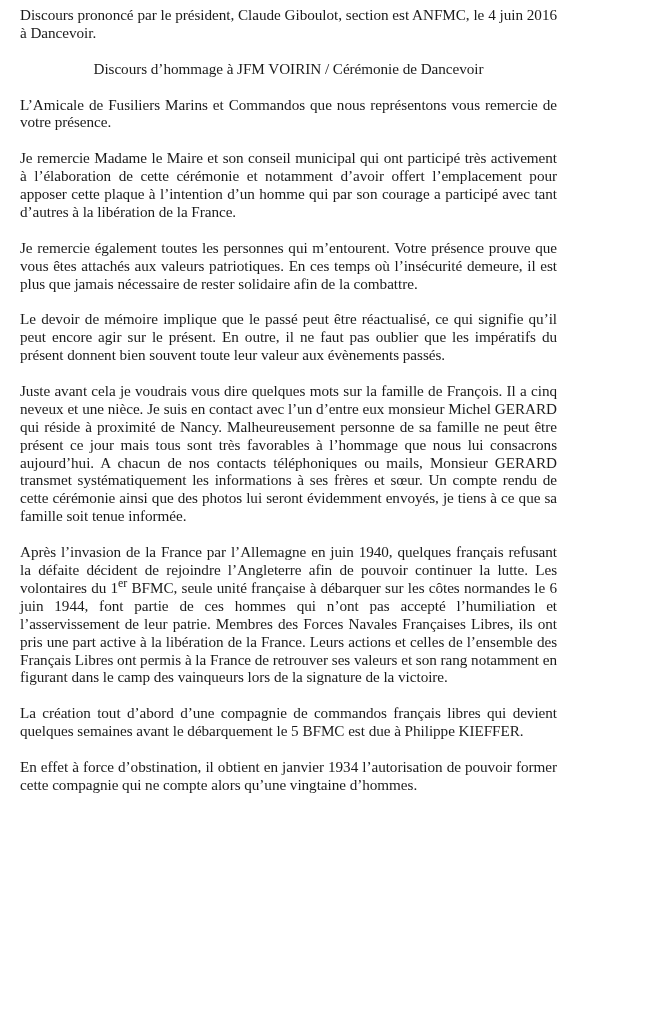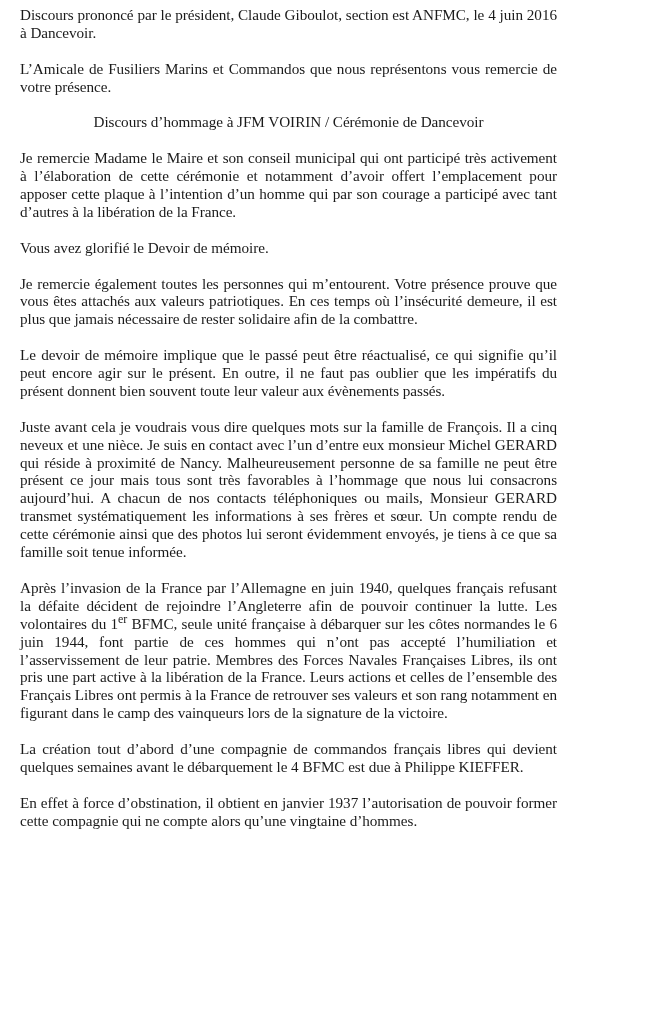--- a/index.html
+++ b/index.html
@@ -44,9 +44,9 @@
 
 <div class="page">
   <p class="para">Discours prononcé par le président, Claude Giboulot, section est ANFMC,  le 4 juin 2016 à Dancevoir.</p>
+  <p class="para title">Discours d’hommage à JFM VOIRIN / Cérémonie de Dancevoir</p>
+
   <p class="para">L’Amicale de Fusiliers Marins et Commandos que nous représentons vous remercie de votre présence.</p>
-
-  <p class="para title">Discours d’hommage à JFM VOIRIN / Cérémonie de Dancevoir</p>
   <p class="para">Je remercie Madame le Maire et son conseil municipal qui ont participé très activement à l’élaboration de cette cérémonie et notamment d’avoir offert l’emplacement pour apposer cette plaque à l’intention d’un homme qui par son courage a participé avec tant d’autres à la libération de la France.</p>
   <p class="para">Vous avez glorifié le Devoir de mémoire.</p>
   <p class="para">Je remercie également toutes les personnes qui m’entourent. Votre présence prouve que vous êtes attachés aux valeurs patriotiques. En ces temps où l’insécurité demeure, il est plus que jamais nécessaire de rester solidaire afin de la combattre.</p>

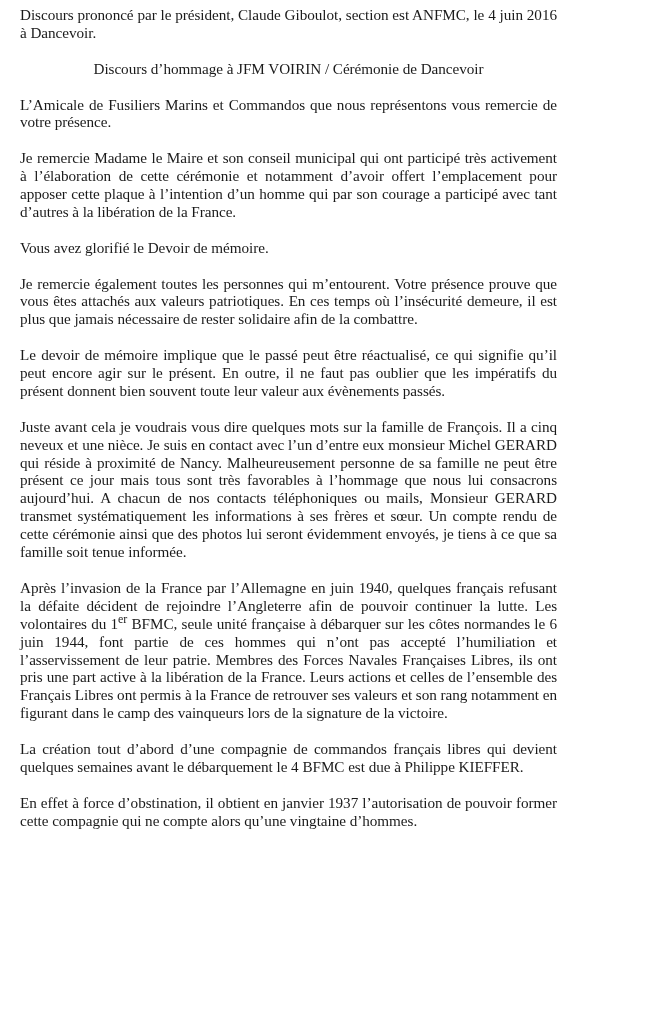--- a/index.html
+++ b/index.html
@@ -48,7 +48,6 @@
 
   <p class="para">L’Amicale de Fusiliers Marins et Commandos que nous représentons vous remercie de votre présence.</p>
   <p class="para">Je remercie Madame le Maire et son conseil municipal qui ont participé très activement à l’élaboration de cette cérémonie et notamment d’avoir offert l’emplacement pour apposer cette plaque à l’intention d’un homme qui par son courage a participé avec tant d’autres à la libération de la France.</p>
-  <p class="para">Vous avez glorifié le Devoir de mémoire.</p>
   <p class="para">Je remercie également toutes les personnes qui m’entourent. Votre présence prouve que vous êtes attachés aux valeurs patriotiques. En ces temps où l’insécurité demeure, il est plus que jamais nécessaire de rester solidaire afin de la combattre.</p>
   <p class="para">Le devoir de mémoire implique que le passé peut être réactualisé, ce qui signifie qu’il peut encore agir sur le présent. En outre, il ne faut pas oublier que les impératifs du présent donnent bien souvent toute leur valeur aux évènements passés.</p>
   <p class="para">Juste avant cela je voudrais vous dire quelques mots sur la famille de François. Il a cinq neveux et une nièce. Je suis en contact avec l’un d’entre eux monsieur Michel GERARD qui réside à proximité de Nancy. Malheureusement personne de sa famille ne peut être présent ce jour mais tous sont très favorables à l’hommage que nous lui consacrons aujourd’hui. A chacun de nos contacts téléphoniques ou mails, Monsieur GERARD transmet systématiquement les informations à ses frères et sœur. Un compte rendu de cette cérémonie ainsi que des photos lui seront évidemment envoyés, je tiens à ce que sa famille soit tenue informée.</p>

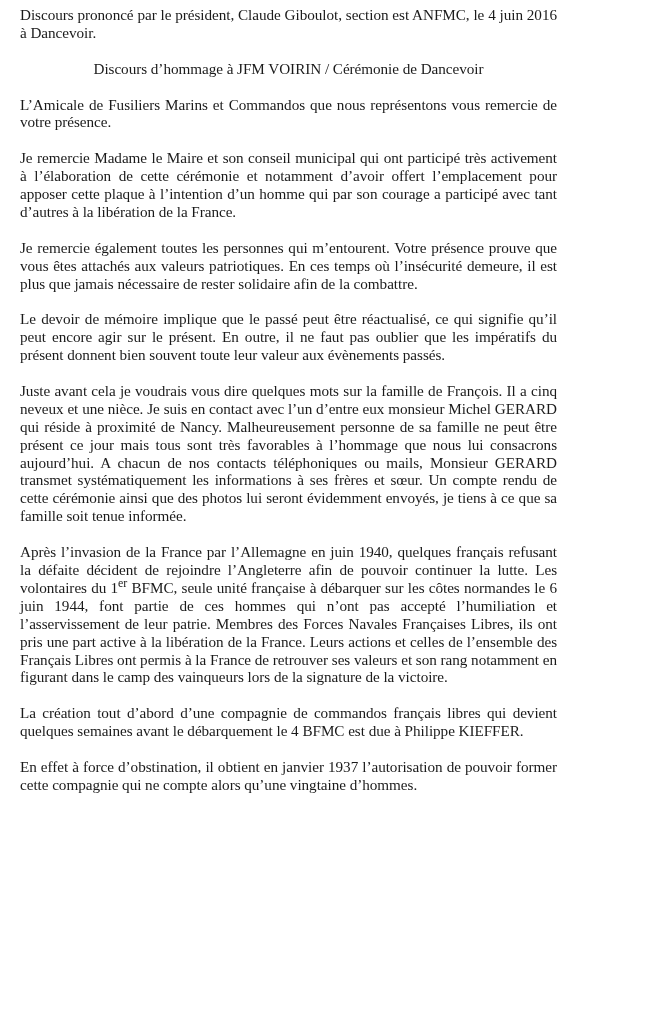--- a/index.html
+++ b/index.html
@@ -54,7 +54,7 @@
 
   <p class="para"><span>Après l’invasion de la France par l’Allemagne en juin 1940, quelques français refusant la défaite décident de rejoindre l’Angleterre afin de pouvoir continuer la lutte. Les volontaires du 1</span><sup>er</sup><span> BFMC, seule unité française à débarquer sur les côtes normandes le 6 juin 1944, font partie de ces hommes qui n’ont pas accepté l’humiliation et l’asservissement de leur patrie. Membres des Forces Navales Françaises Libres, ils ont pris une part active à la libération de la France. Leurs actions et celles de l’ensemble des Français Libres ont permis à la France de retrouver ses valeurs et son rang notamment en figurant dans le camp des vainqueurs lors de la signature de la victoire.</span></p>
 
-  <p class="para">La création tout d’abord d’une compagnie de commandos français libres qui devient quelques semaines avant le débarquement le 4 BFMC est due à Philippe KIEFFER.</p>
+  <p class="para">La création tout d’abord d’une compagnie de commandos français libres qui devient quelques semaines avant le débarquement le 5 BFMC est due à Philippe KIEFFER.</p>
   <p class="para">En effet à force d’obstination, il obtient en janvier 1937 l’autorisation de pouvoir former cette compagnie qui ne compte alors qu’une vingtaine d’hommes.</p>
 </div>
 

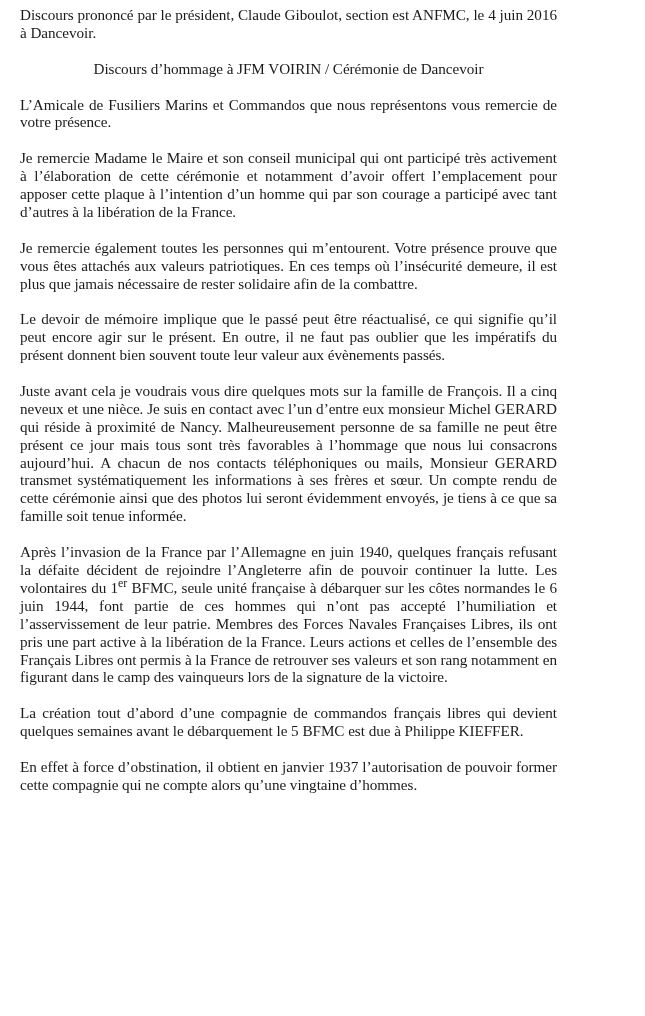--- a/index.html
+++ b/index.html
@@ -55,7 +55,7 @@
   <p class="para"><span>Après l’invasion de la France par l’Allemagne en juin 1940, quelques français refusant la défaite décident de rejoindre l’Angleterre afin de pouvoir continuer la lutte. Les volontaires du 1</span><sup>er</sup><span> BFMC, seule unité française à débarquer sur les côtes normandes le 6 juin 1944, font partie de ces hommes qui n’ont pas accepté l’humiliation et l’asservissement de leur patrie. Membres des Forces Navales Françaises Libres, ils ont pris une part active à la libération de la France. Leurs actions et celles de l’ensemble des Français Libres ont permis à la France de retrouver ses valeurs et son rang notamment en figurant dans le camp des vainqueurs lors de la signature de la victoire.</span></p>
 
   <p class="para">La création tout d’abord d’une compagnie de commandos français libres qui devient quelques semaines avant le débarquement le 5 BFMC est due à Philippe KIEFFER.</p>
-  <p class="para">En effet à force d’obstination, il obtient en janvier 1937 l’autorisation de pouvoir former cette compagnie qui ne compte alors qu’une vingtaine d’hommes.</p>
+  <p class="para">En effet à force d’obstination, il obtient en janvier 1934 l’autorisation de pouvoir former cette compagnie qui ne compte alors qu’une vingtaine d’hommes.</p>
 </div>
 
 </body></html>

